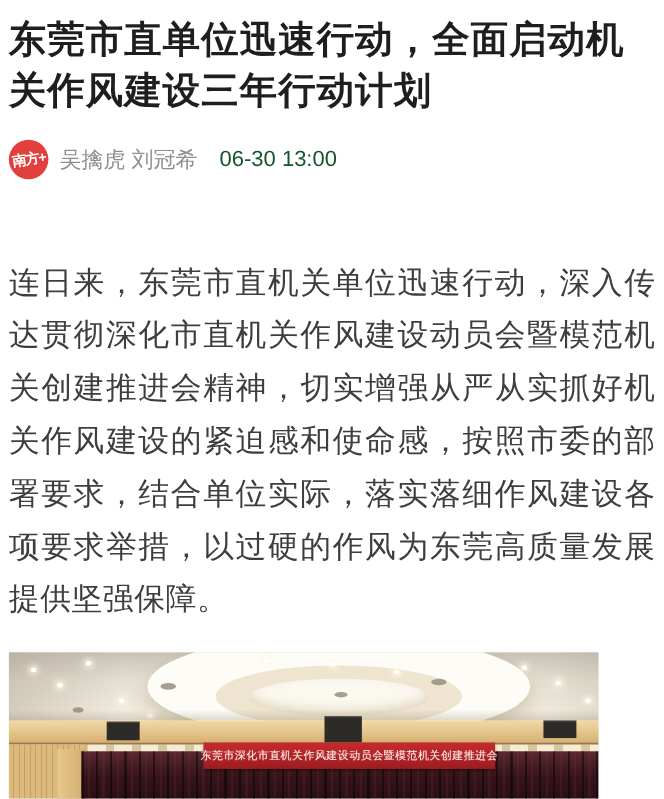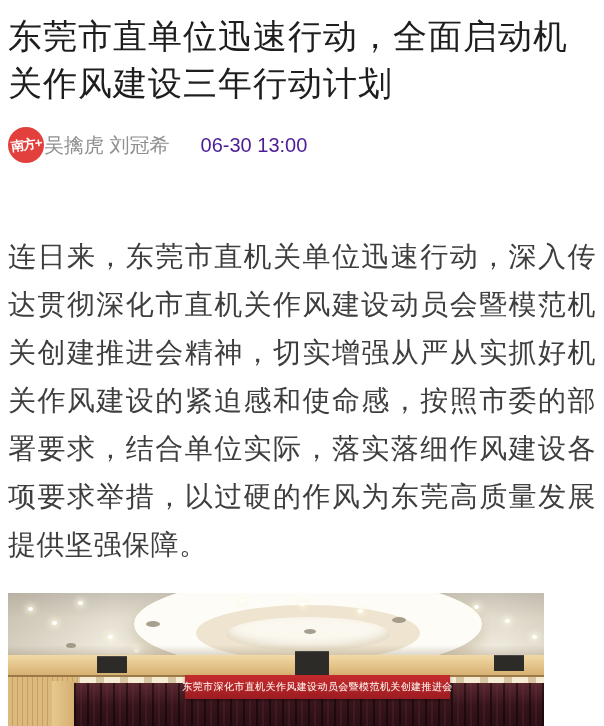--- a/index.html
+++ b/index.html
@@ -12,7 +12,7 @@
     margin-top:13px;
     font-size:34px;
     line-height:47px;
-    font-weight:400;
+    font-weight:700;
     color:#1e1e1e;
     letter-spacing:1px;
   }

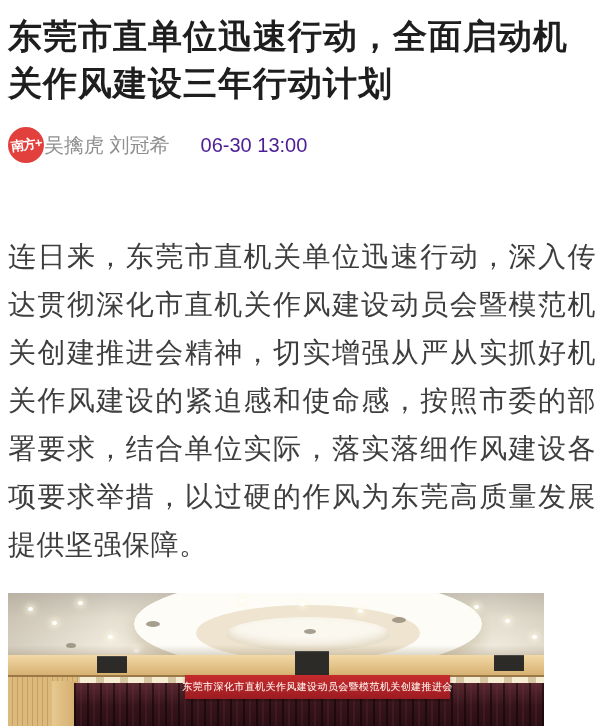--- a/index.html
+++ b/index.html
@@ -28,7 +28,7 @@
     letter-spacing:-1px; transform:rotate(-8deg);
     white-space:nowrap;
   }
-  .authors { font-size:20px; color:#8f8f8f; }
+  .authors { margin-left:10px; font-size:20px; color:#8f8f8f; }
   .time    { margin-left:31px; font-size:20px; color:#4c1d95; }
 
   .body-text {

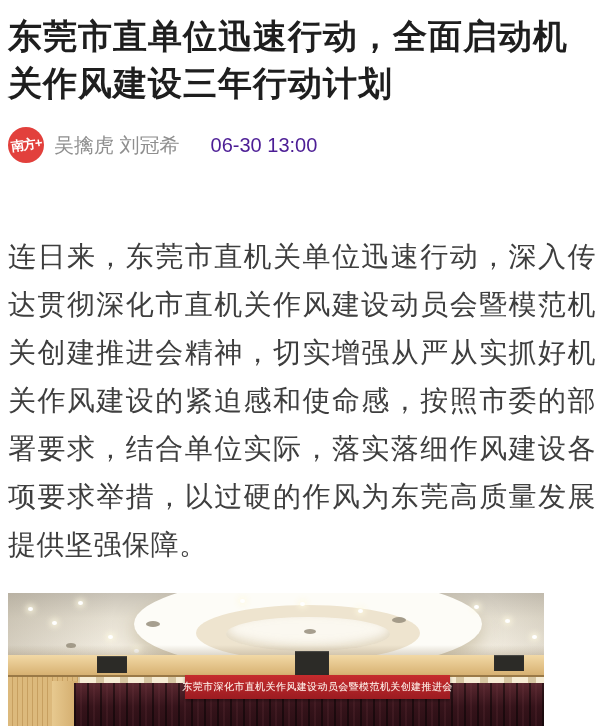--- a/index.html
+++ b/index.html
@@ -29,7 +29,7 @@
     white-space:nowrap;
   }
   .authors { margin-left:10px; font-size:20px; color:#8f8f8f; }
-  .time    { margin-left:31px; font-size:20px; color:#4c1d95; }
+  .time    { margin-left:20px; font-size:20px; color:#14532d; }
 
   .body-text {
     margin-top:70px;

